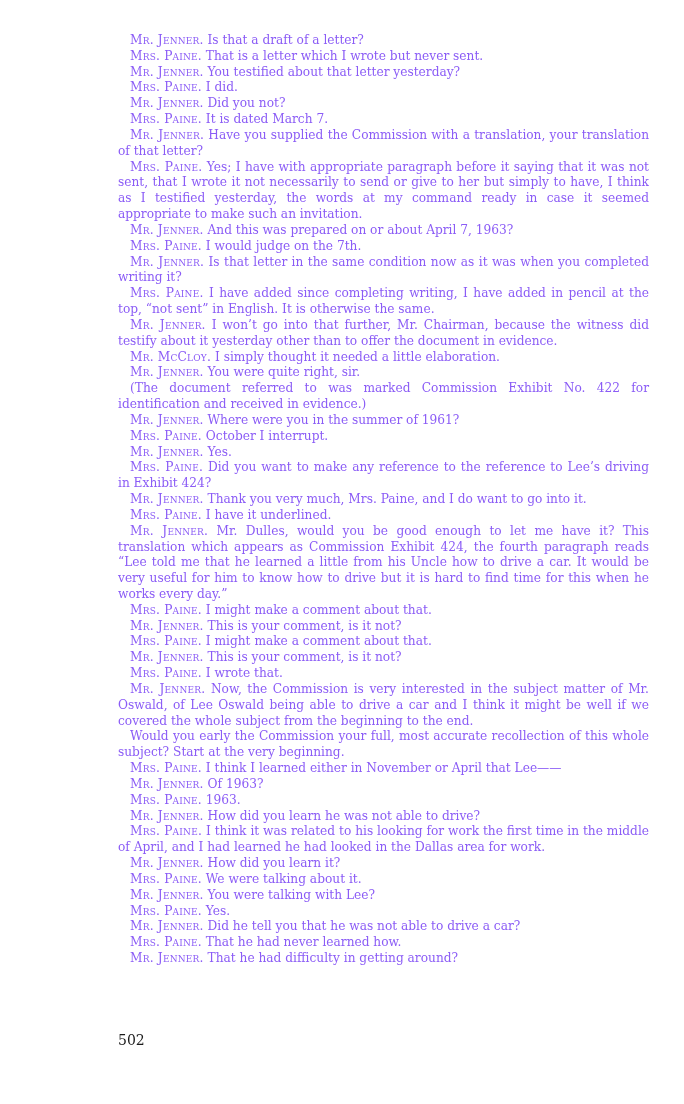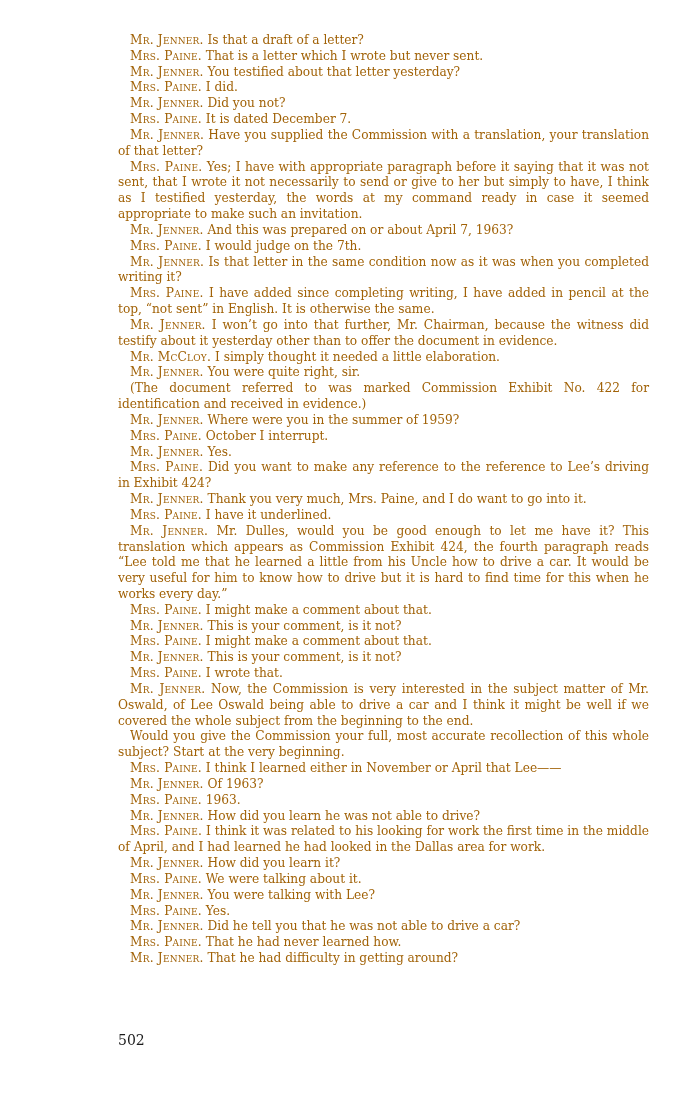--- a/index.html
+++ b/index.html
@@ -12,7 +12,7 @@
     font-family: "DejaVu Serif", "Liberation Serif", serif;
     font-size: 12.2px;
     line-height: 15.83px;
-    color: #a16207;
+    color: #8b5cf6;
   }
   .para {
     margin: 0;

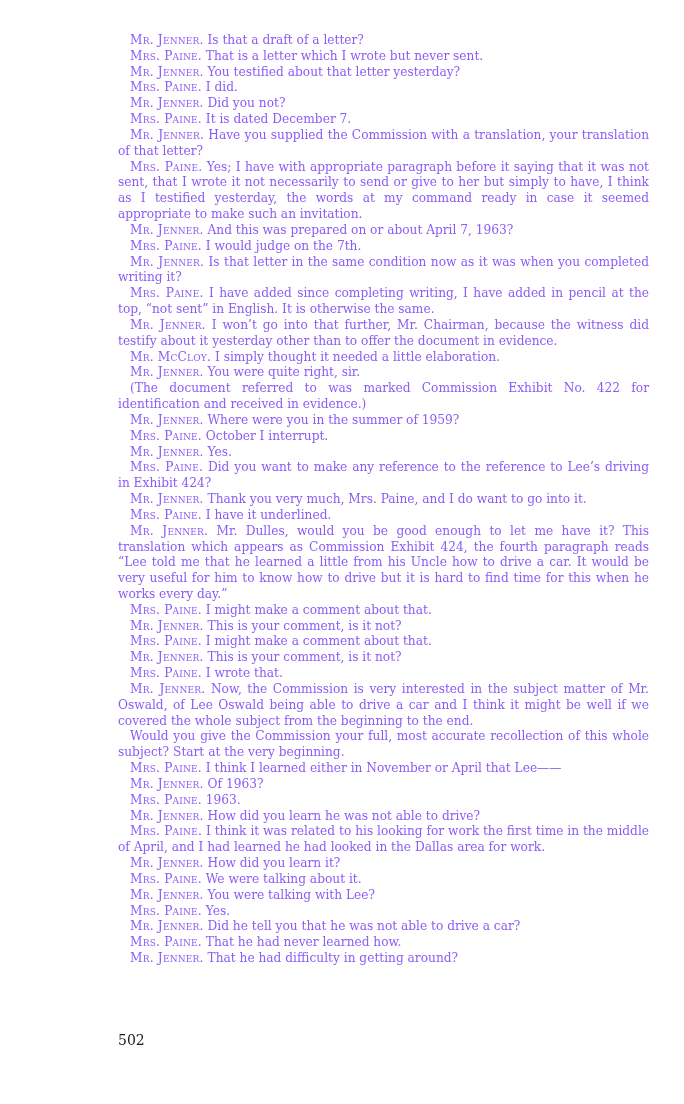--- a/index.html
+++ b/index.html
@@ -39,7 +39,7 @@
       <p class="para"><span class="speaker">Mr. Jenner.</span> <span>You testified about that letter yesterday?</span></p>
       <p class="para"><span class="speaker">Mrs. Paine.</span> <span>I did.</span></p>
       <p class="para"><span class="speaker">Mr. Jenner.</span> <span>Did you not?</span></p>
-      <p class="para"><span class="speaker">Mrs. Paine.</span> <span>It is dated December 7.</span></p>
+      <p class="para"><span class="speaker">Mrs. Paine.</span> <span>It is dated March 7.</span></p>
       <p class="para"><span class="speaker">Mr. Jenner.</span> <span>Have you supplied the Commission with a translation, your translation of that letter?</span></p>
       <p class="para"><span class="speaker">Mrs. Paine.</span> <span>Yes; I have with appropriate paragraph before it saying that it was not sent, that I wrote it not necessarily to send or give to her but simply to have, I think as I testified yesterday, the words at my command ready in case it seemed appropriate to make such an invitation.</span></p>
       <p class="para"><span class="speaker">Mr. Jenner.</span> <span>And this was prepared on or about April 7, 1963?</span></p>

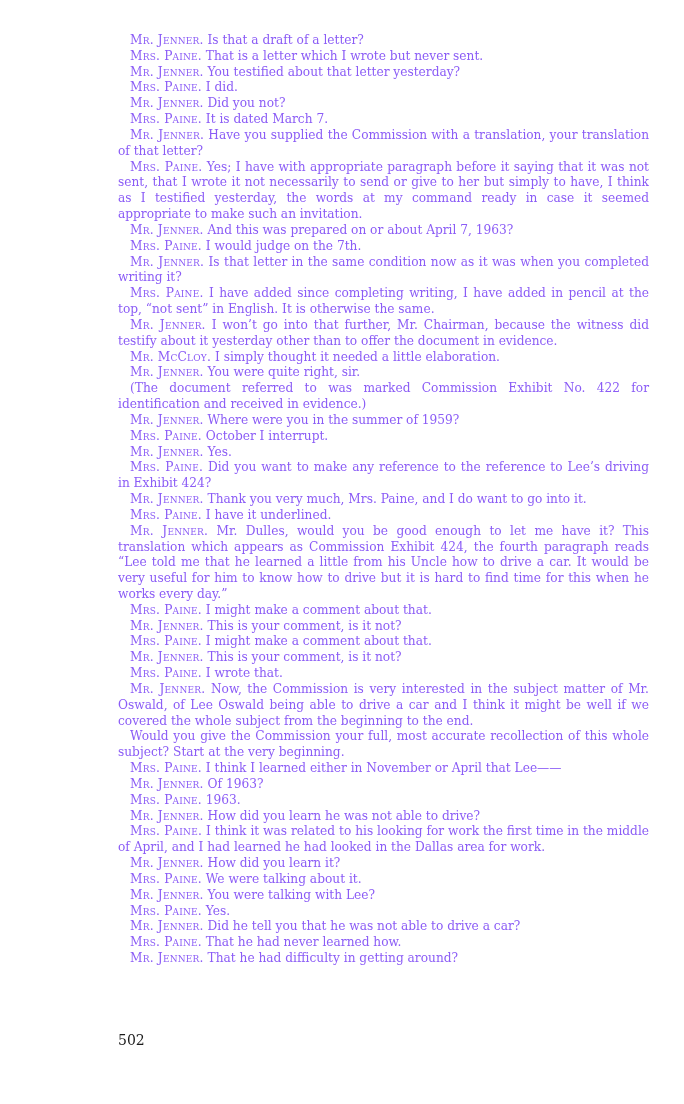--- a/index.html
+++ b/index.html
@@ -50,7 +50,7 @@
       <p class="para"><span class="speaker">Mr. McCloy.</span> <span>I simply thought it needed a little elaboration.</span></p>
       <p class="para"><span class="speaker">Mr. Jenner.</span> <span>You were quite right, sir.</span></p>
       <p class="para"><span>(The document referred to was marked Commission Exhibit No. 422 for identification and received in evidence.)</span></p>
-      <p class="para"><span class="speaker">Mr. Jenner.</span> <span>Where were you in the summer of 1959?</span></p>
+      <p class="para"><span class="speaker">Mr. Jenner.</span> <span>Where were you in the summer of 1961?</span></p>
       <p class="para"><span class="speaker">Mrs. Paine.</span> <span>October I interrupt.</span></p>
       <p class="para"><span class="speaker">Mr. Jenner.</span> <span>Yes.</span></p>
       <p class="para"><span class="speaker">Mrs. Paine.</span> <span>Did you want to make any reference to the reference to Lee’s driving in Exhibit 424?</span></p>

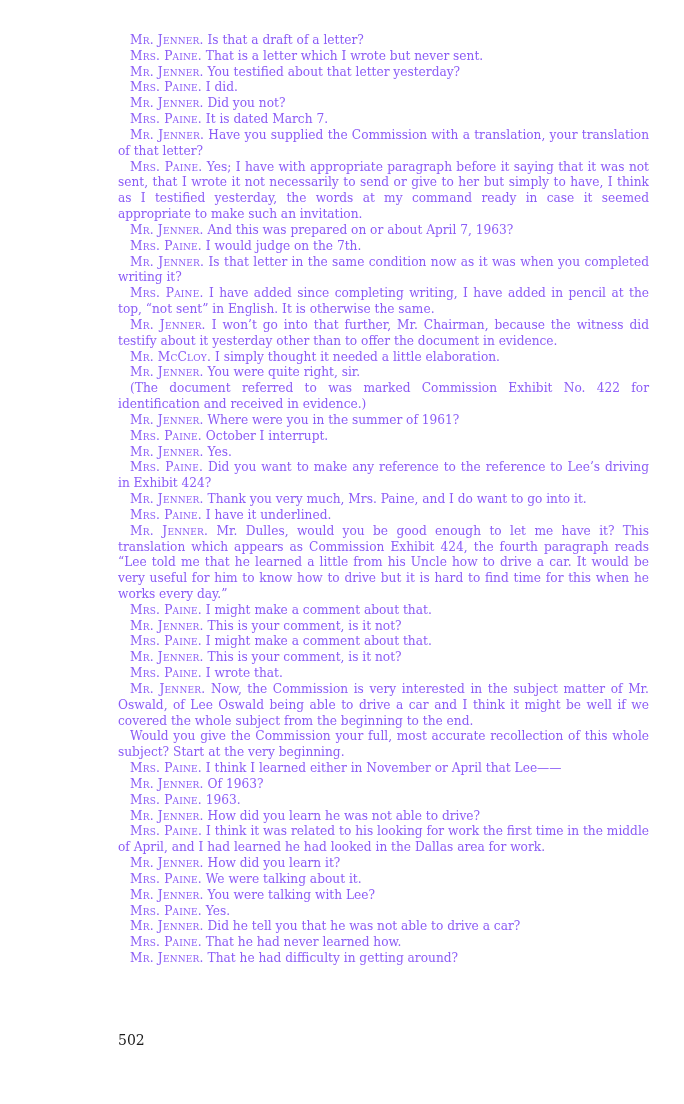--- a/index.html
+++ b/index.html
@@ -63,7 +63,7 @@
       <p class="para"><span class="speaker">Mr. Jenner.</span> <span>This is your comment, is it not?</span></p>
       <p class="para"><span class="speaker">Mrs. Paine.</span> <span>I wrote that.</span></p>
       <p class="para"><span class="speaker">Mr. Jenner.</span> <span>Now, the Commission is very interested in the subject matter of Mr. Oswald, of Lee Oswald being able to drive a car and I think it might be well if we covered the whole subject from the beginning to the end.</span></p>
-      <p class="para"><span>Would you give the Commission your full, most accurate recollection of this whole subject?  Start at the very beginning.</span></p>
+      <p class="para"><span>Would you early the Commission your full, most accurate recollection of this whole subject?  Start at the very beginning.</span></p>
       <p class="para"><span class="speaker">Mrs. Paine.</span> <span>I think I learned either in November or April that Lee——</span></p>
       <p class="para"><span class="speaker">Mr. Jenner.</span> <span>Of 1963?</span></p>
       <p class="para"><span class="speaker">Mrs. Paine.</span> <span>1963.</span></p>

